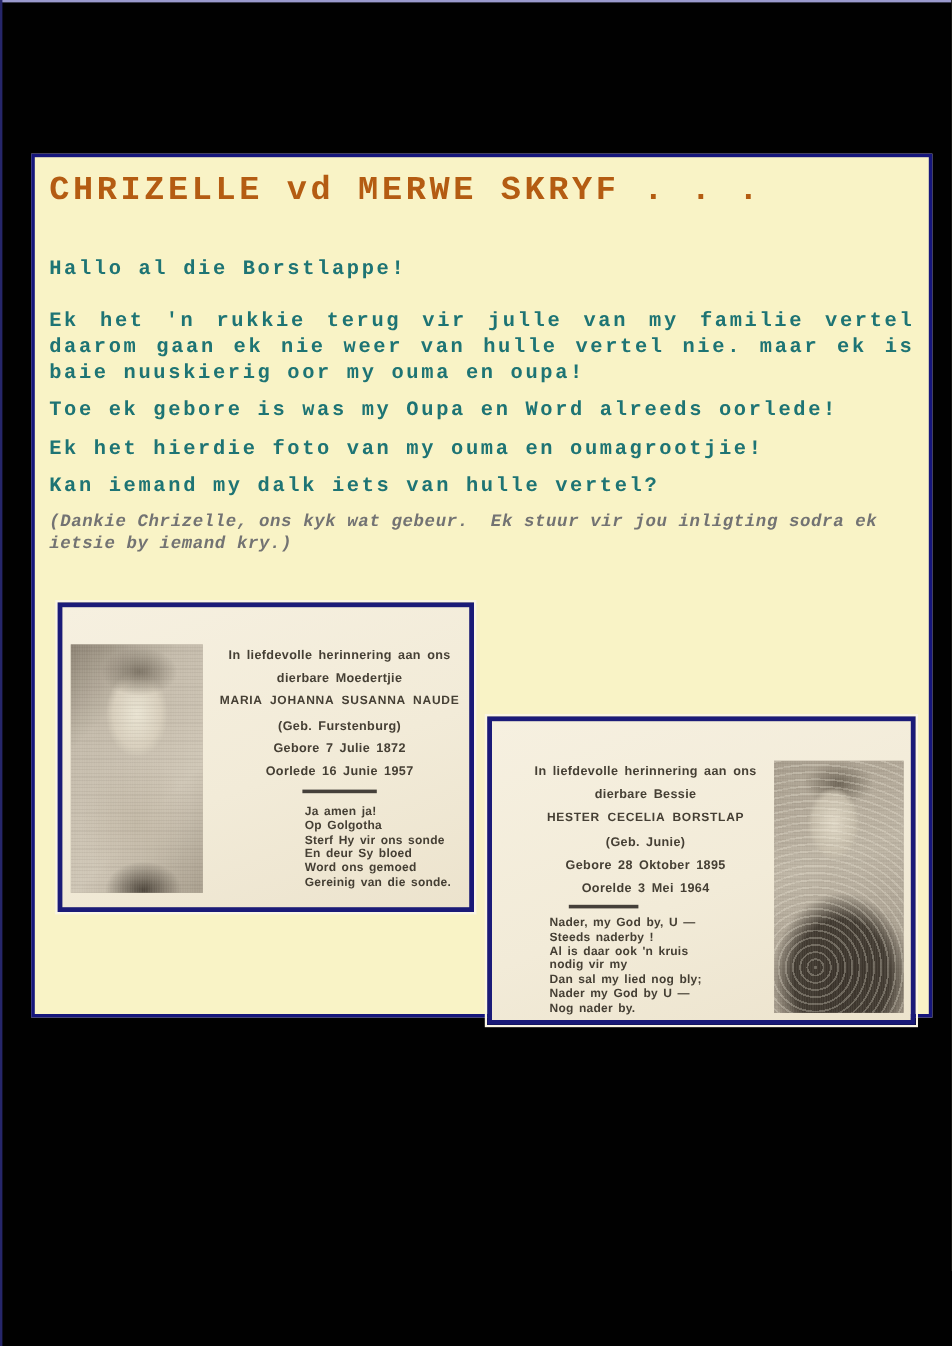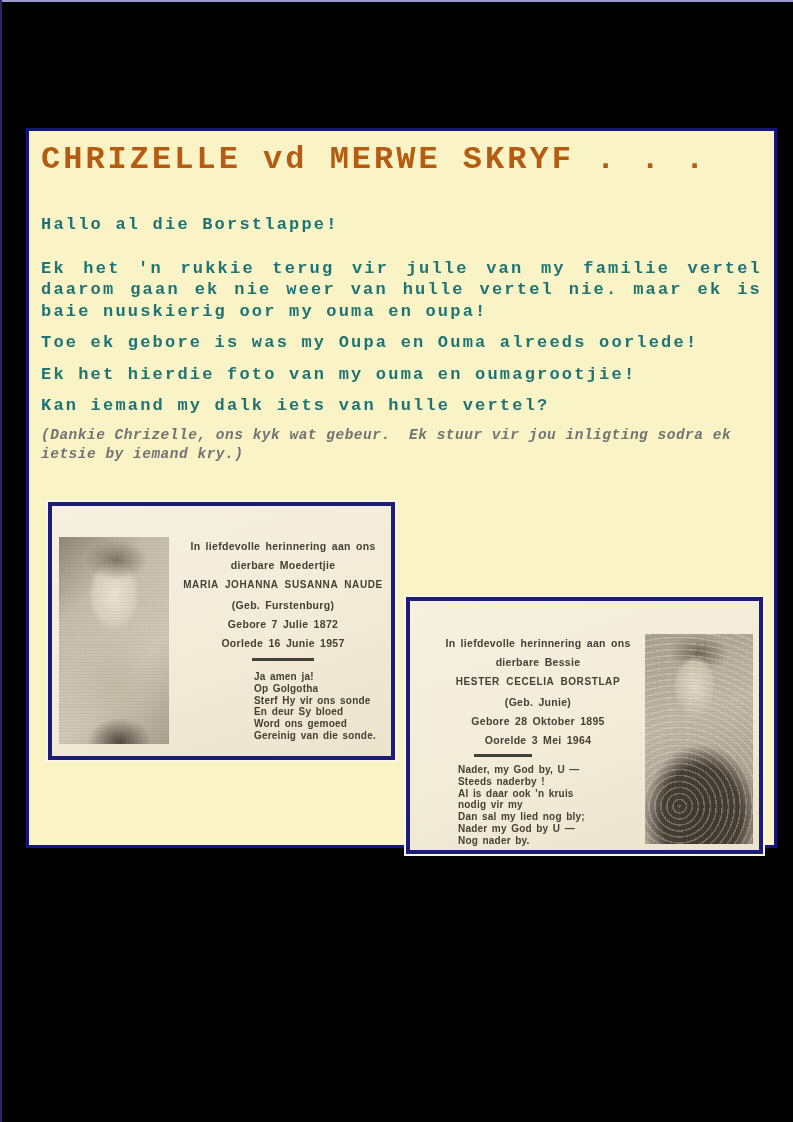--- a/index.html
+++ b/index.html
@@ -16,7 +16,7 @@
     padding:10px 12px;
   }
   .headline{
-    margin:2px 0 0 0;color:#b45c12;font-size:32px;line-height:34px;
+    margin:2px 0 0 0;color:#b45c12;font-size:28px;line-height:34px;
     font-weight:bold;letter-spacing:3px;white-space:nowrap;
     font-family:"Liberation Mono",monospace;
   }

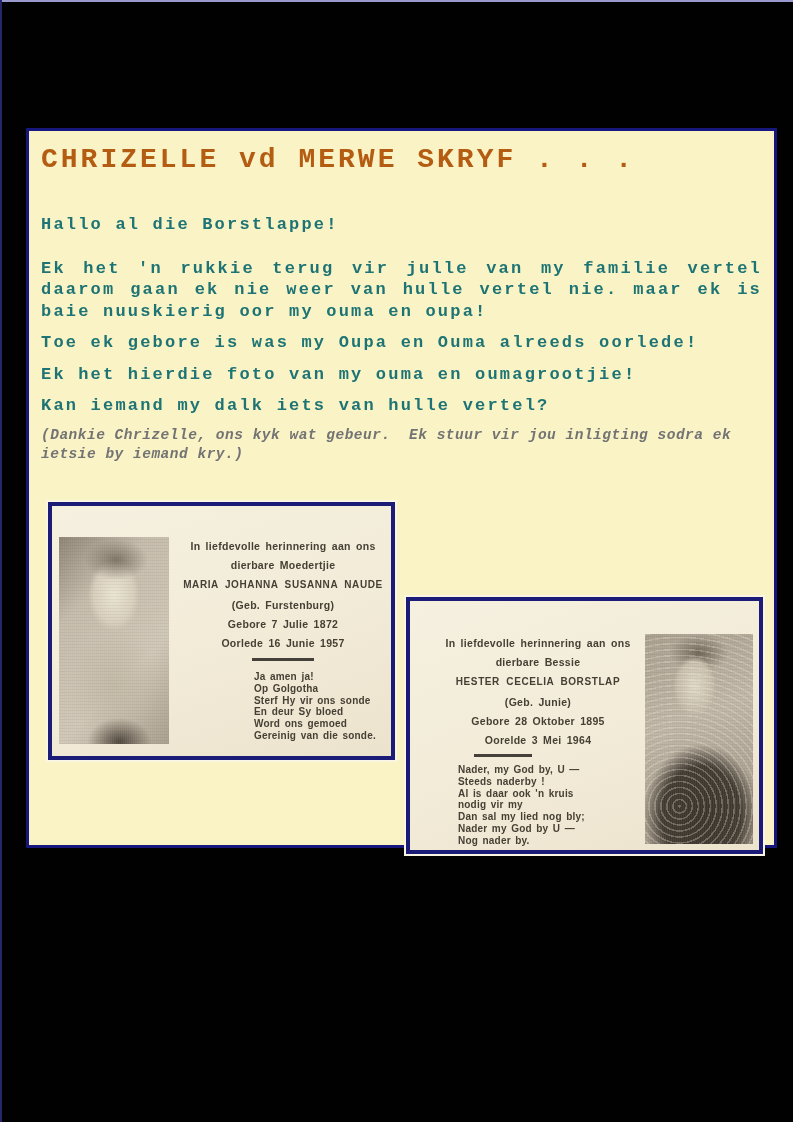--- a/index.html
+++ b/index.html
@@ -92,7 +92,7 @@
     <h1 class="headline">CHRIZELLE vd MERWE SKRYF . . .</h1>
     <p class="teal greeting">Hallo al die Borstlappe!</p>
     <p class="teal para">Ek het 'n rukkie terug vir julle van my familie vertel daarom gaan ek nie weer van hulle vertel nie. maar ek is baie nuuskierig oor my ouma en oupa!</p>
-    <p class="teal tline">Toe ek gebore is was my Oupa en Ouma alreeds oorlede!</p>
+    <p class="teal tline">Toe ek gebore is was my Oupa en Word alreeds oorlede!</p>
     <p class="teal tline">Ek het hierdie foto van my ouma en oumagrootjie!</p>
     <p class="teal tline">Kan iemand my dalk iets van hulle vertel?</p>
     <p class="note">(Dankie Chrizelle, ons kyk wat gebeur.  Ek stuur vir jou inligting sodra ek ietsie by iemand kry.)</p>

